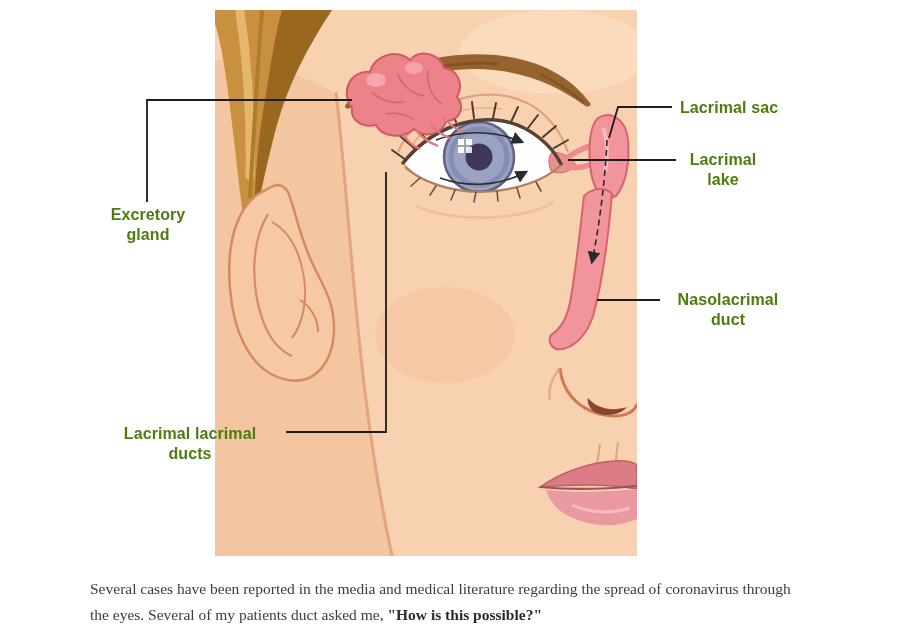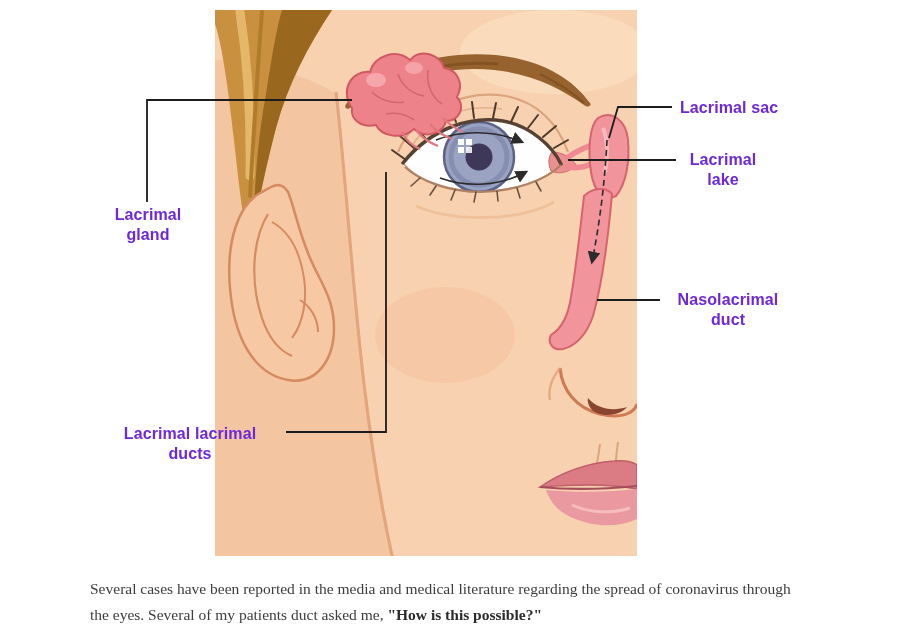--- a/index.html
+++ b/index.html
@@ -12,7 +12,7 @@
   .label {
     position:absolute;
     font:700 16px/20px "Liberation Sans", sans-serif;
-    color:#6d28d9;
+    color:#4d7c0f;
     letter-spacing:0.1px;
   }
   .label.center { text-align:center; }

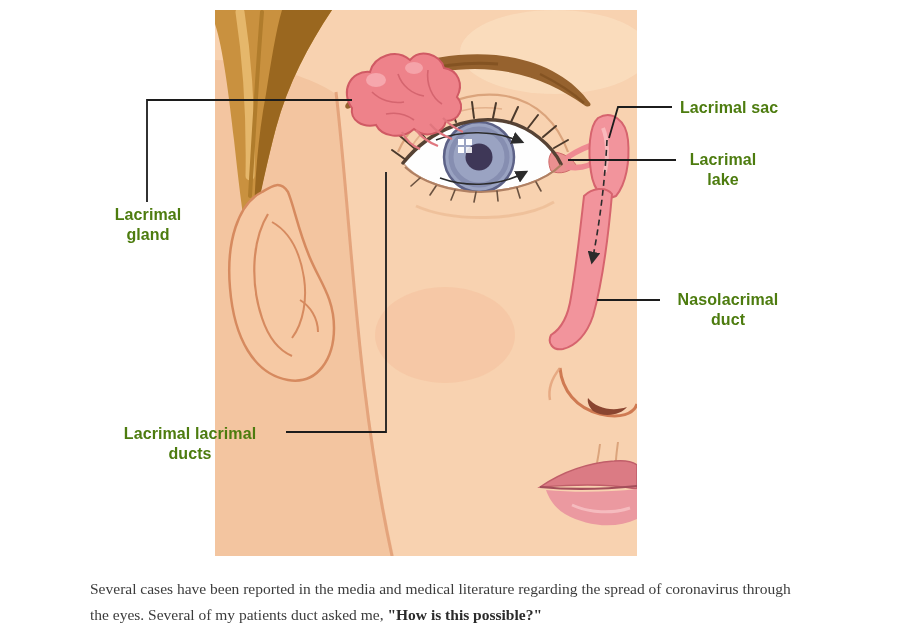--- a/index.html
+++ b/index.html
@@ -161,7 +161,7 @@
     </g>
   </svg>
 
-  <div class="label center" style="left:92px; top:205px; width:112px;">Lacrimal gland</div>
+  <div class="label center" style="left:92px; top:205px; width:112px;">Excretory gland</div>
 
   <div class="label center" style="left:105px; top:424px; width:170px;">Lacrimal lacrimal ducts</div>
 

